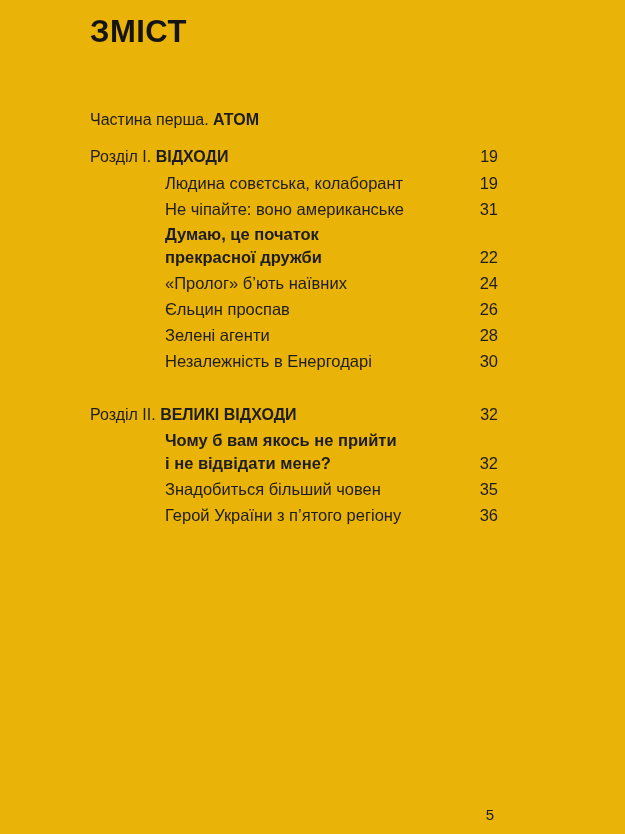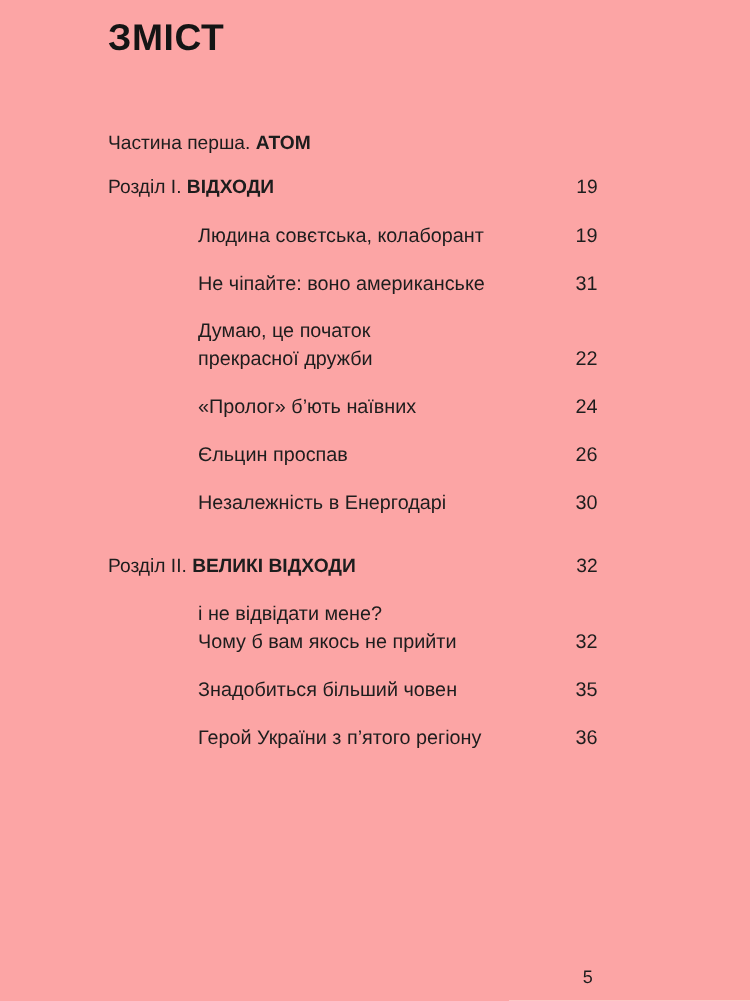--- a/index.html
+++ b/index.html
@@ -13,7 +13,7 @@
     position: relative;
     width: 625px; height: 834px;
     padding: 14px 0 0 90px;
-    background: #fca5a5;
+    background: #eab308;
     overflow: hidden;
   }
   .toc-title {

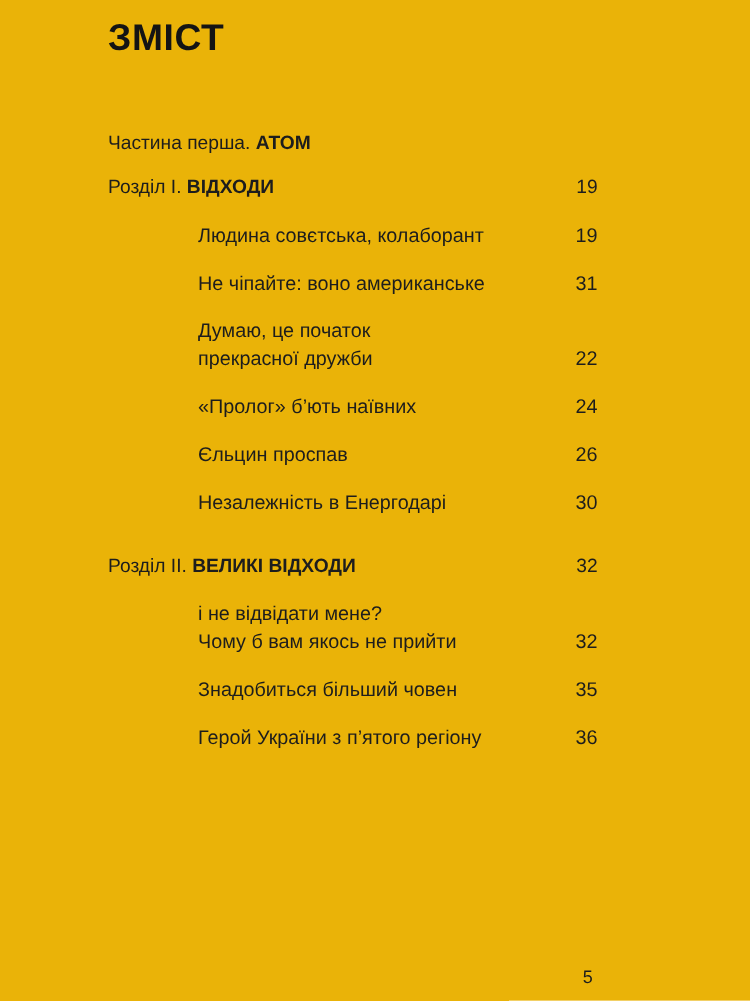--- a/index.html
+++ b/index.html
@@ -45,7 +45,7 @@
   .part-heading   { margin-top: 58px; }
   .chapter        { margin-top: 13px; }
   .entry-first    { margin-top: 7px; }
-  .entry          { margin-top: 16px; }
+  .entry          { margin-top: 2px; }
   .chapter-gap    { margin-top: 30px; }
 
   .two-line .label div { line-height: 23px; }

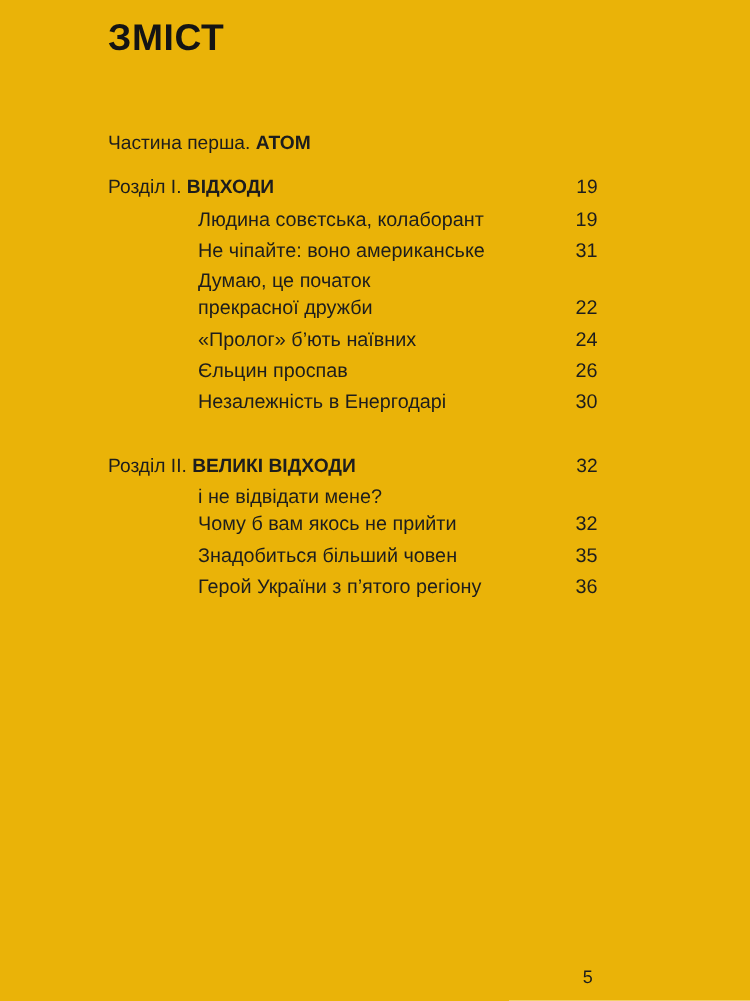--- a/index.html
+++ b/index.html
@@ -48,7 +48,7 @@
   .entry          { margin-top: 2px; }
   .chapter-gap    { margin-top: 30px; }
 
-  .two-line .label div { line-height: 23px; }
+  .two-line .label div { line-height: 23px; font-weight: bold; }
 
   .folio {
     position: absolute;

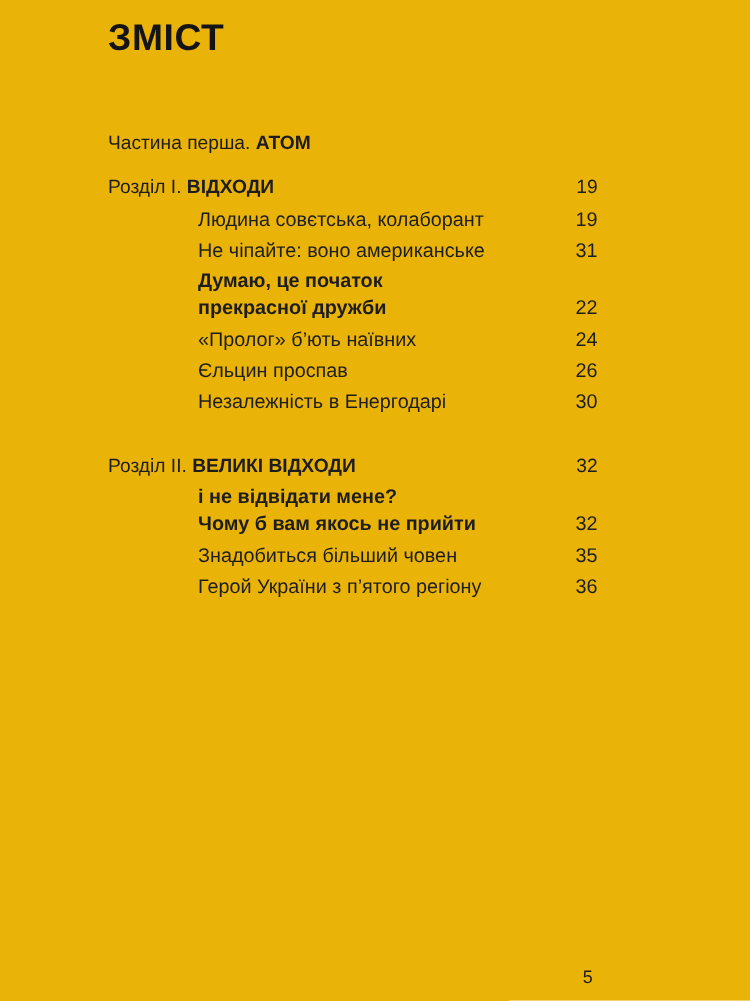--- a/index.html
+++ b/index.html
@@ -107,6 +107,10 @@
       <span class="pagenum">26</span>
     </div>
 
+    <div class="row entry">
+      <span class="label indent">Зелені агенти</span>
+      <span class="pagenum">28</span>
+    </div>
 
     <div class="row entry">
       <span class="label indent">Незалежність в Енергодарі</span>

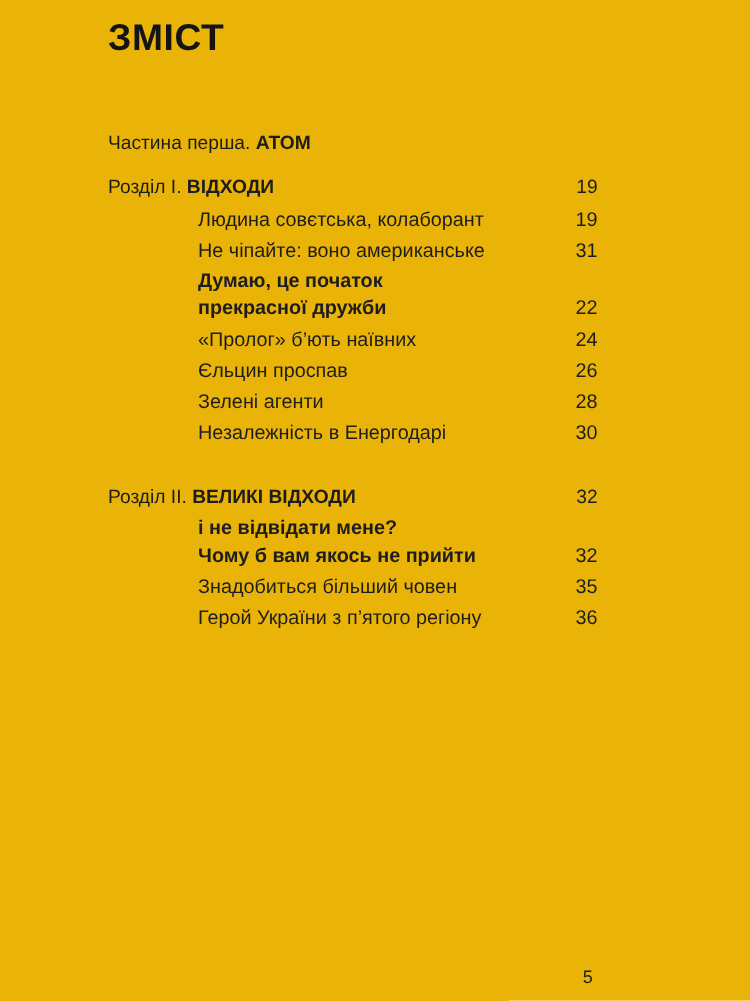--- a/index.html
+++ b/index.html
@@ -124,8 +124,8 @@
 
     <div class="row entry entry-first two-line">
       <span class="label indent">
+        <div>Чому б вам якось не прийти</div>
         <div>і не відвідати мене?</div>
-        <div>Чому б вам якось не прийти</div>
       </span>
       <span class="pagenum">32</span>
     </div>

